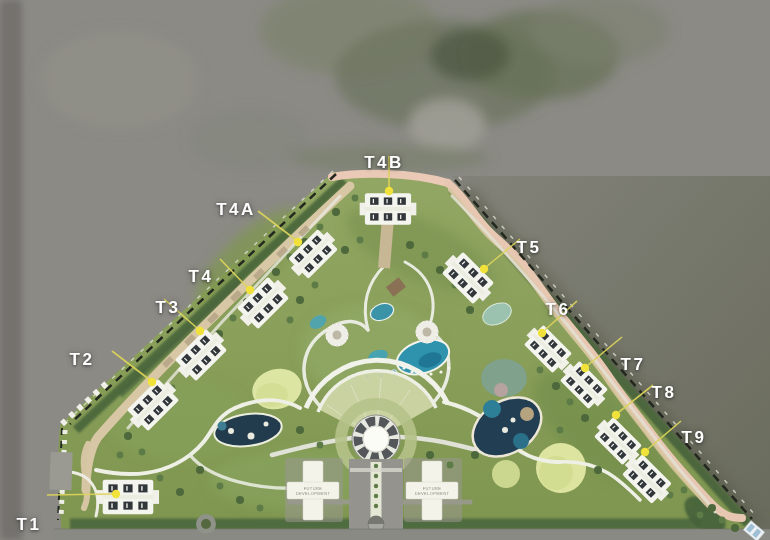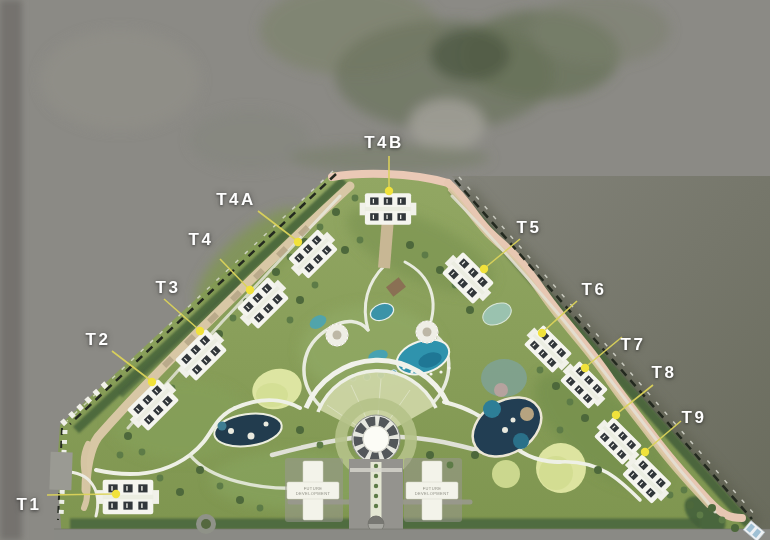--- a/index.html
+++ b/index.html
@@ -14,7 +14,7 @@
     font:600 17px/1 "Liberation Sans",sans-serif;
     color:#ffffff;letter-spacing:2.5px;white-space:nowrap;
     text-shadow:0 1px 3px rgba(25,25,25,.6),0 0 6px rgba(40,40,40,.35);
-    cursor:default;user-select:none;
+    cursor:default;user-select:none;margin-top:20px;
   }
 </style>
 </head>

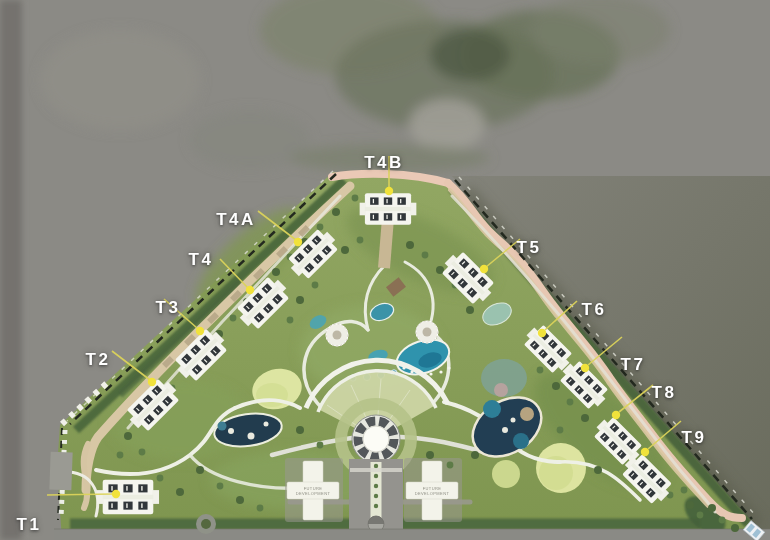--- a/index.html
+++ b/index.html
@@ -374,7 +374,7 @@
 <div class="tlabel" style="left:98px;top:339px">T2</div>
 <div class="tlabel" style="left:168px;top:287px">T3</div>
 <div class="tlabel" style="left:201px;top:239px">T4</div>
-<div class="tlabel" style="left:236px;top:199px">T4A</div>
+<div class="tlabel" style="left:236px;top:189px">T4A</div>
 <div class="tlabel" style="left:384px;top:142px">T4B</div>
 <div class="tlabel" style="left:529px;top:227px">T5</div>
 <div class="tlabel" style="left:594px;top:289px">T6</div>

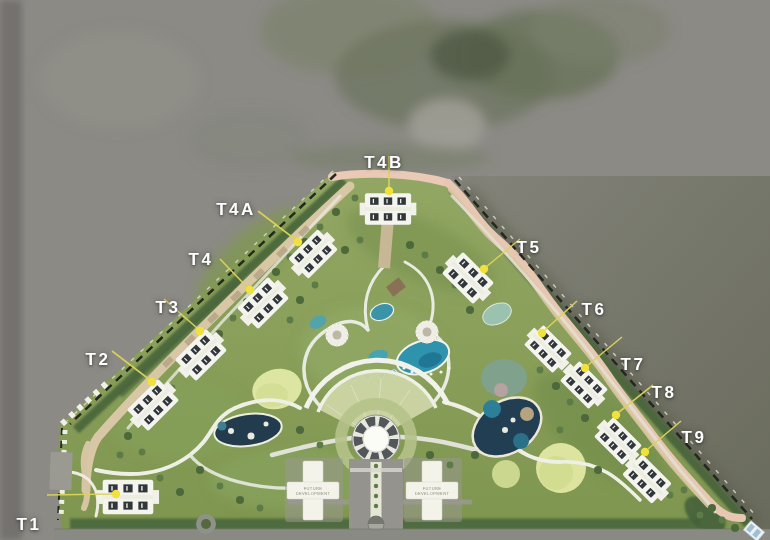--- a/index.html
+++ b/index.html
@@ -373,7 +373,7 @@
 <div class="tlabel" style="left:29px;top:504px">T1</div>
 <div class="tlabel" style="left:98px;top:339px">T2</div>
 <div class="tlabel" style="left:168px;top:287px">T3</div>
-<div class="tlabel" style="left:201px;top:239px">T4</div>
+<div class="tlabel" style="left:201px;top:256px">T4</div>
 <div class="tlabel" style="left:236px;top:189px">T4A</div>
 <div class="tlabel" style="left:384px;top:142px">T4B</div>
 <div class="tlabel" style="left:529px;top:227px">T5</div>

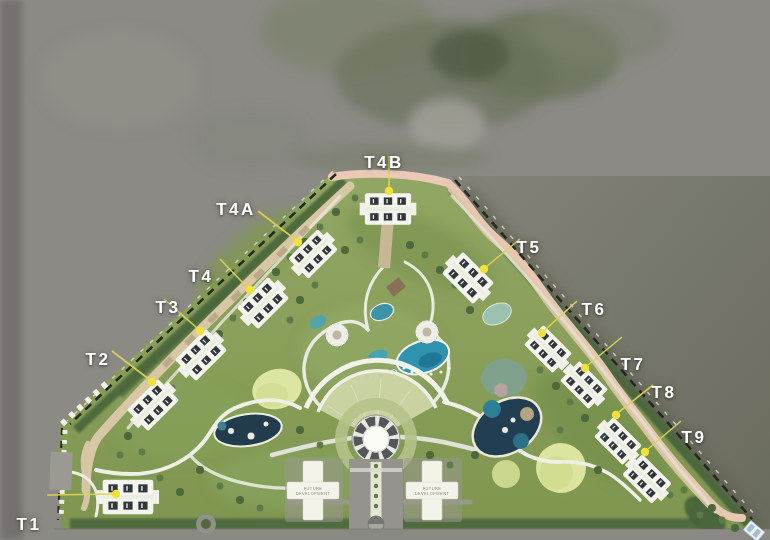--- a/index.html
+++ b/index.html
@@ -377,7 +377,7 @@
 <div class="tlabel" style="left:236px;top:189px">T4A</div>
 <div class="tlabel" style="left:384px;top:142px">T4B</div>
 <div class="tlabel" style="left:529px;top:227px">T5</div>
-<div class="tlabel" style="left:594px;top:289px">T6</div>
+<div class="tlabel" style="left:558px;top:289px">T6</div>
 <div class="tlabel" style="left:633px;top:344px">T7</div>
 <div class="tlabel" style="left:664px;top:372px">T8</div>
 <div class="tlabel" style="left:694px;top:417px">T9</div>

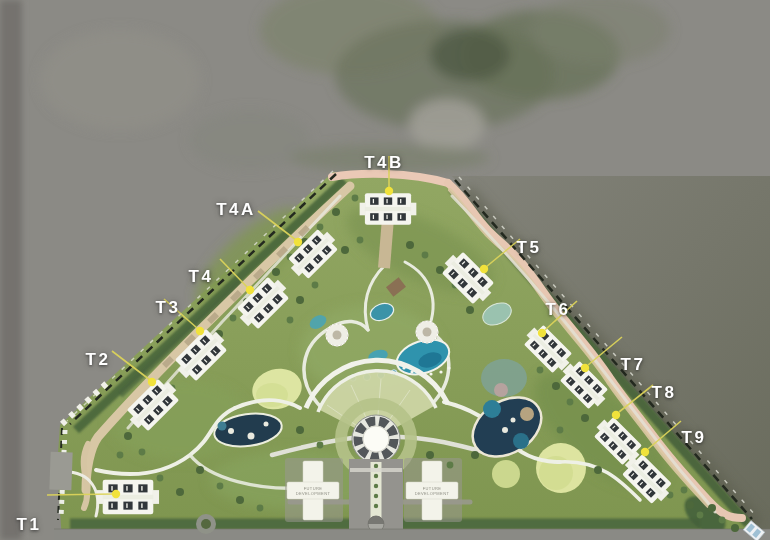--- a/index.html
+++ b/index.html
@@ -371,7 +371,7 @@
 </svg>
 
 <div class="tlabel" style="left:29px;top:504px">T1</div>
-<div class="tlabel" style="left:98px;top:339px">T2</div>
+<div class="tlabel" style="left:82px;top:339px">T2</div>
 <div class="tlabel" style="left:168px;top:287px">T3</div>
 <div class="tlabel" style="left:201px;top:256px">T4</div>
 <div class="tlabel" style="left:236px;top:189px">T4A</div>

